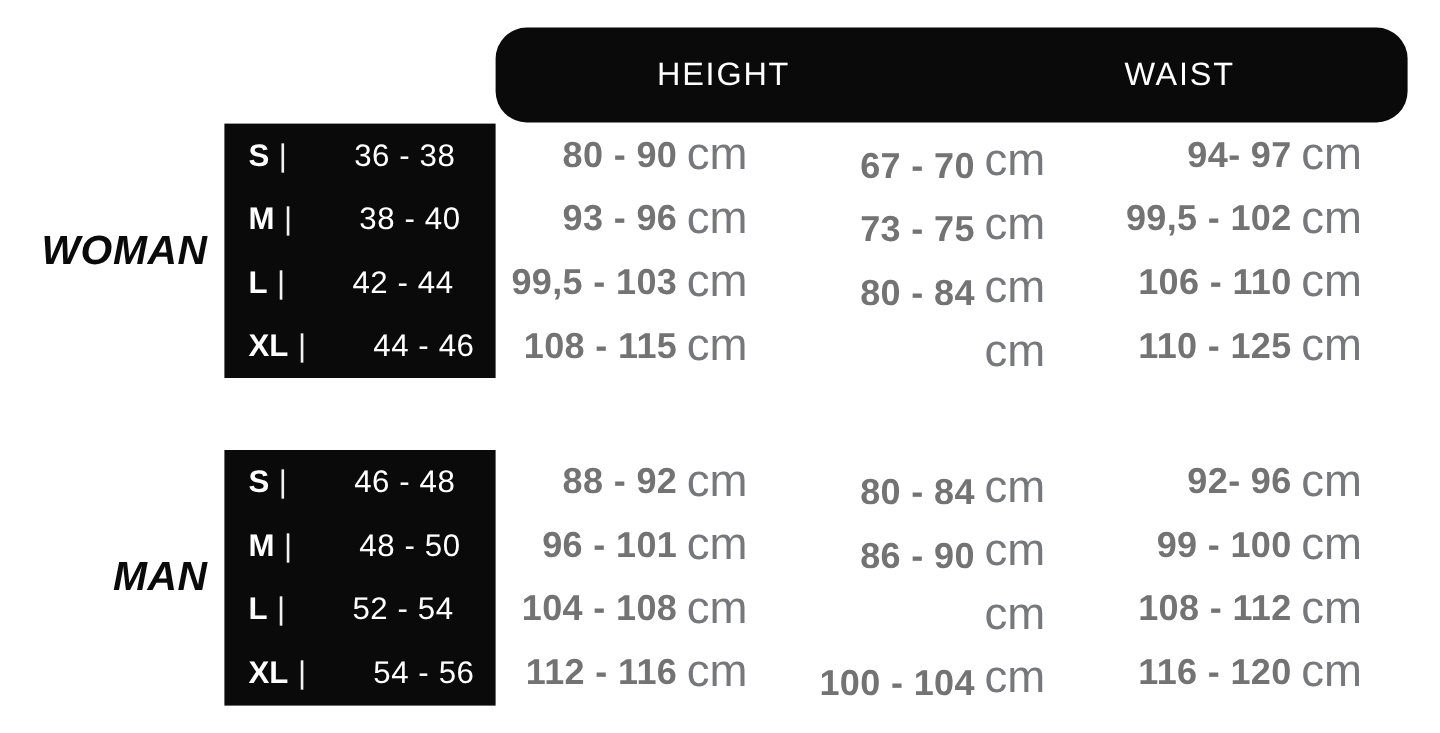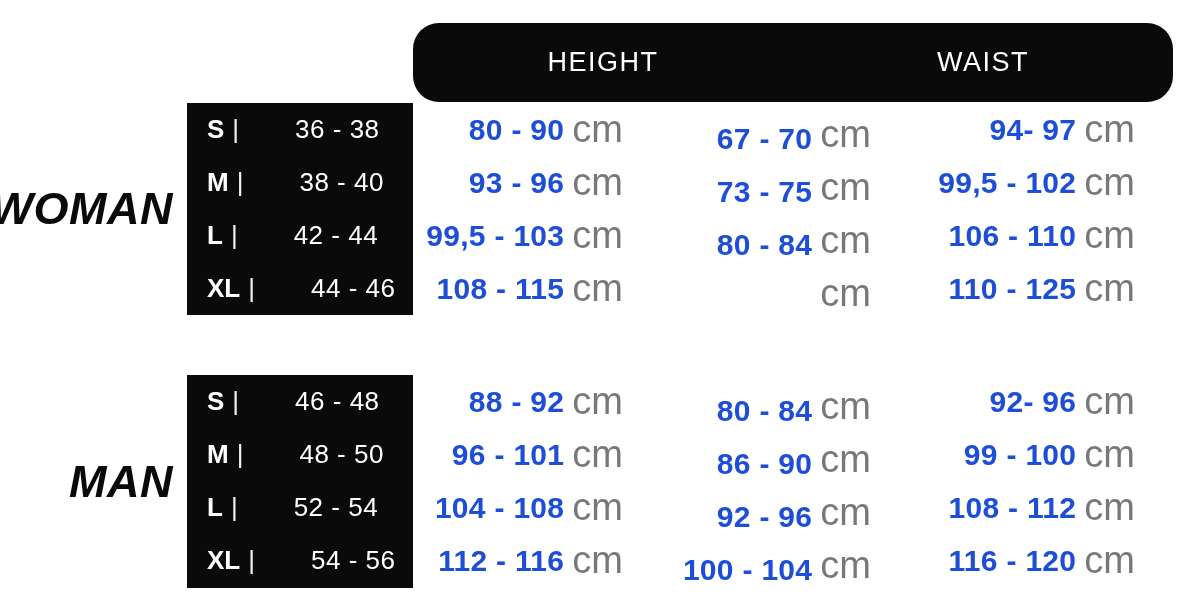--- a/index.html
+++ b/index.html
@@ -93,7 +93,7 @@
   .val.v3 { left: 925px; width: 210px; }
   .num {
     font-weight: bold;
-    color: #1d4ed8;
+    color: #737373;
     font-size: 30px;
     letter-spacing: 0.3px;
   }

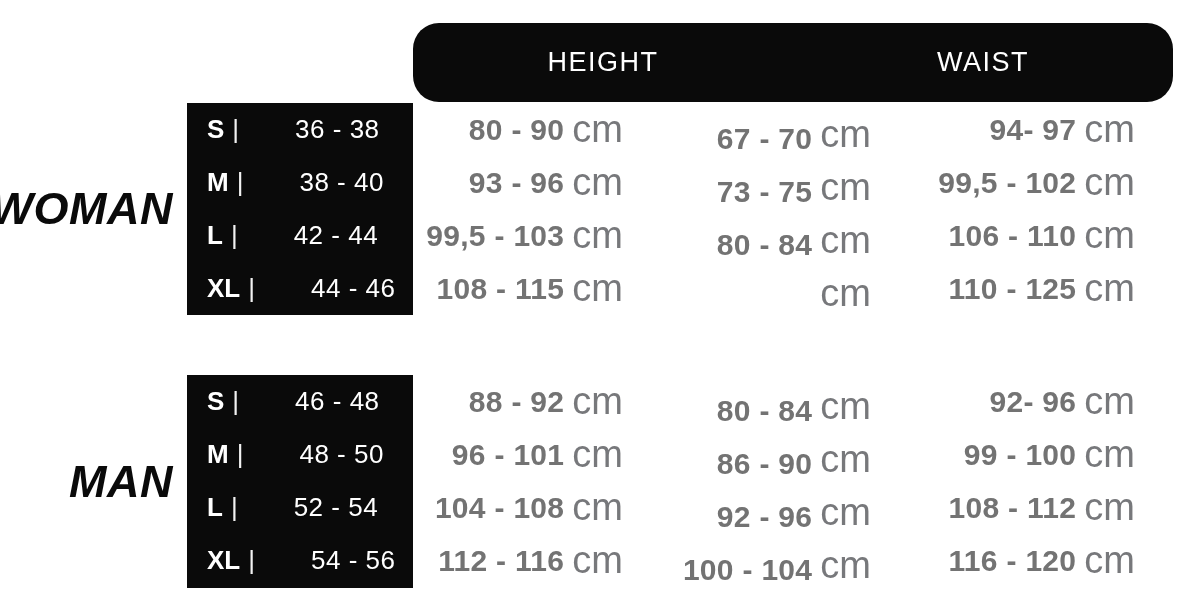--- a/index.html
+++ b/index.html
@@ -44,7 +44,7 @@
     display: flex;
     align-items: center;
     justify-content: flex-end;
-    font-size: 45px;
+    font-size: 34px;
     font-weight: bold;
     font-style: italic;
     letter-spacing: 0.5px;

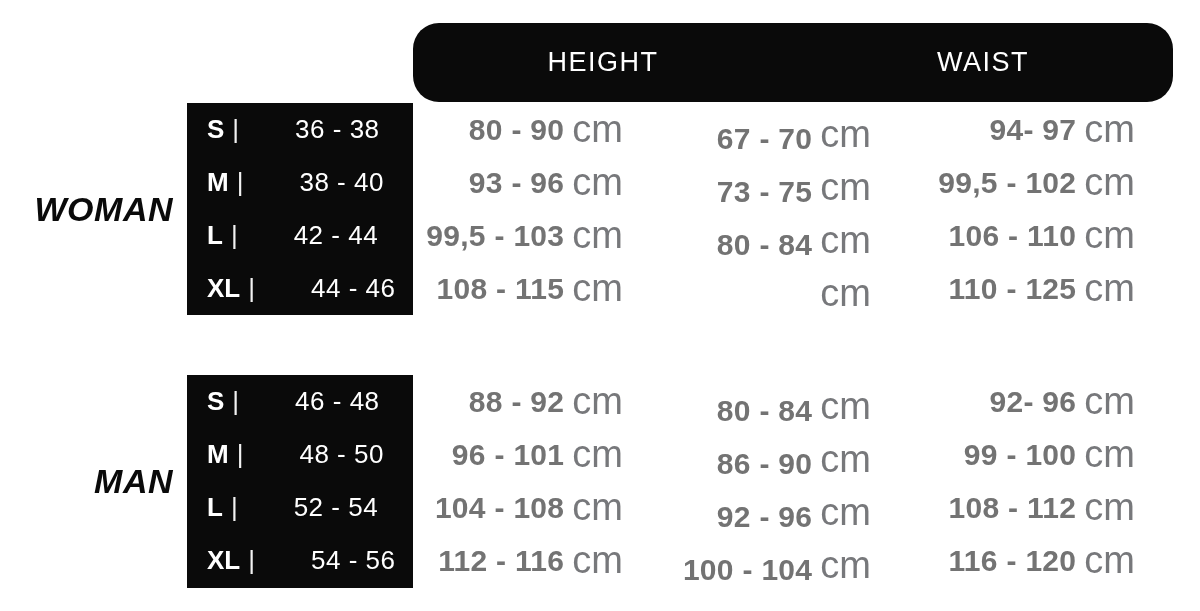--- a/index.html
+++ b/index.html
@@ -252,7 +252,6 @@
         <span class="unit">cm</span>
       </div>
       <div class="val v2">
-        <span class="num">92 - 96</span>
         <span class="unit">cm</span>
       </div>
       <div class="val v3">

